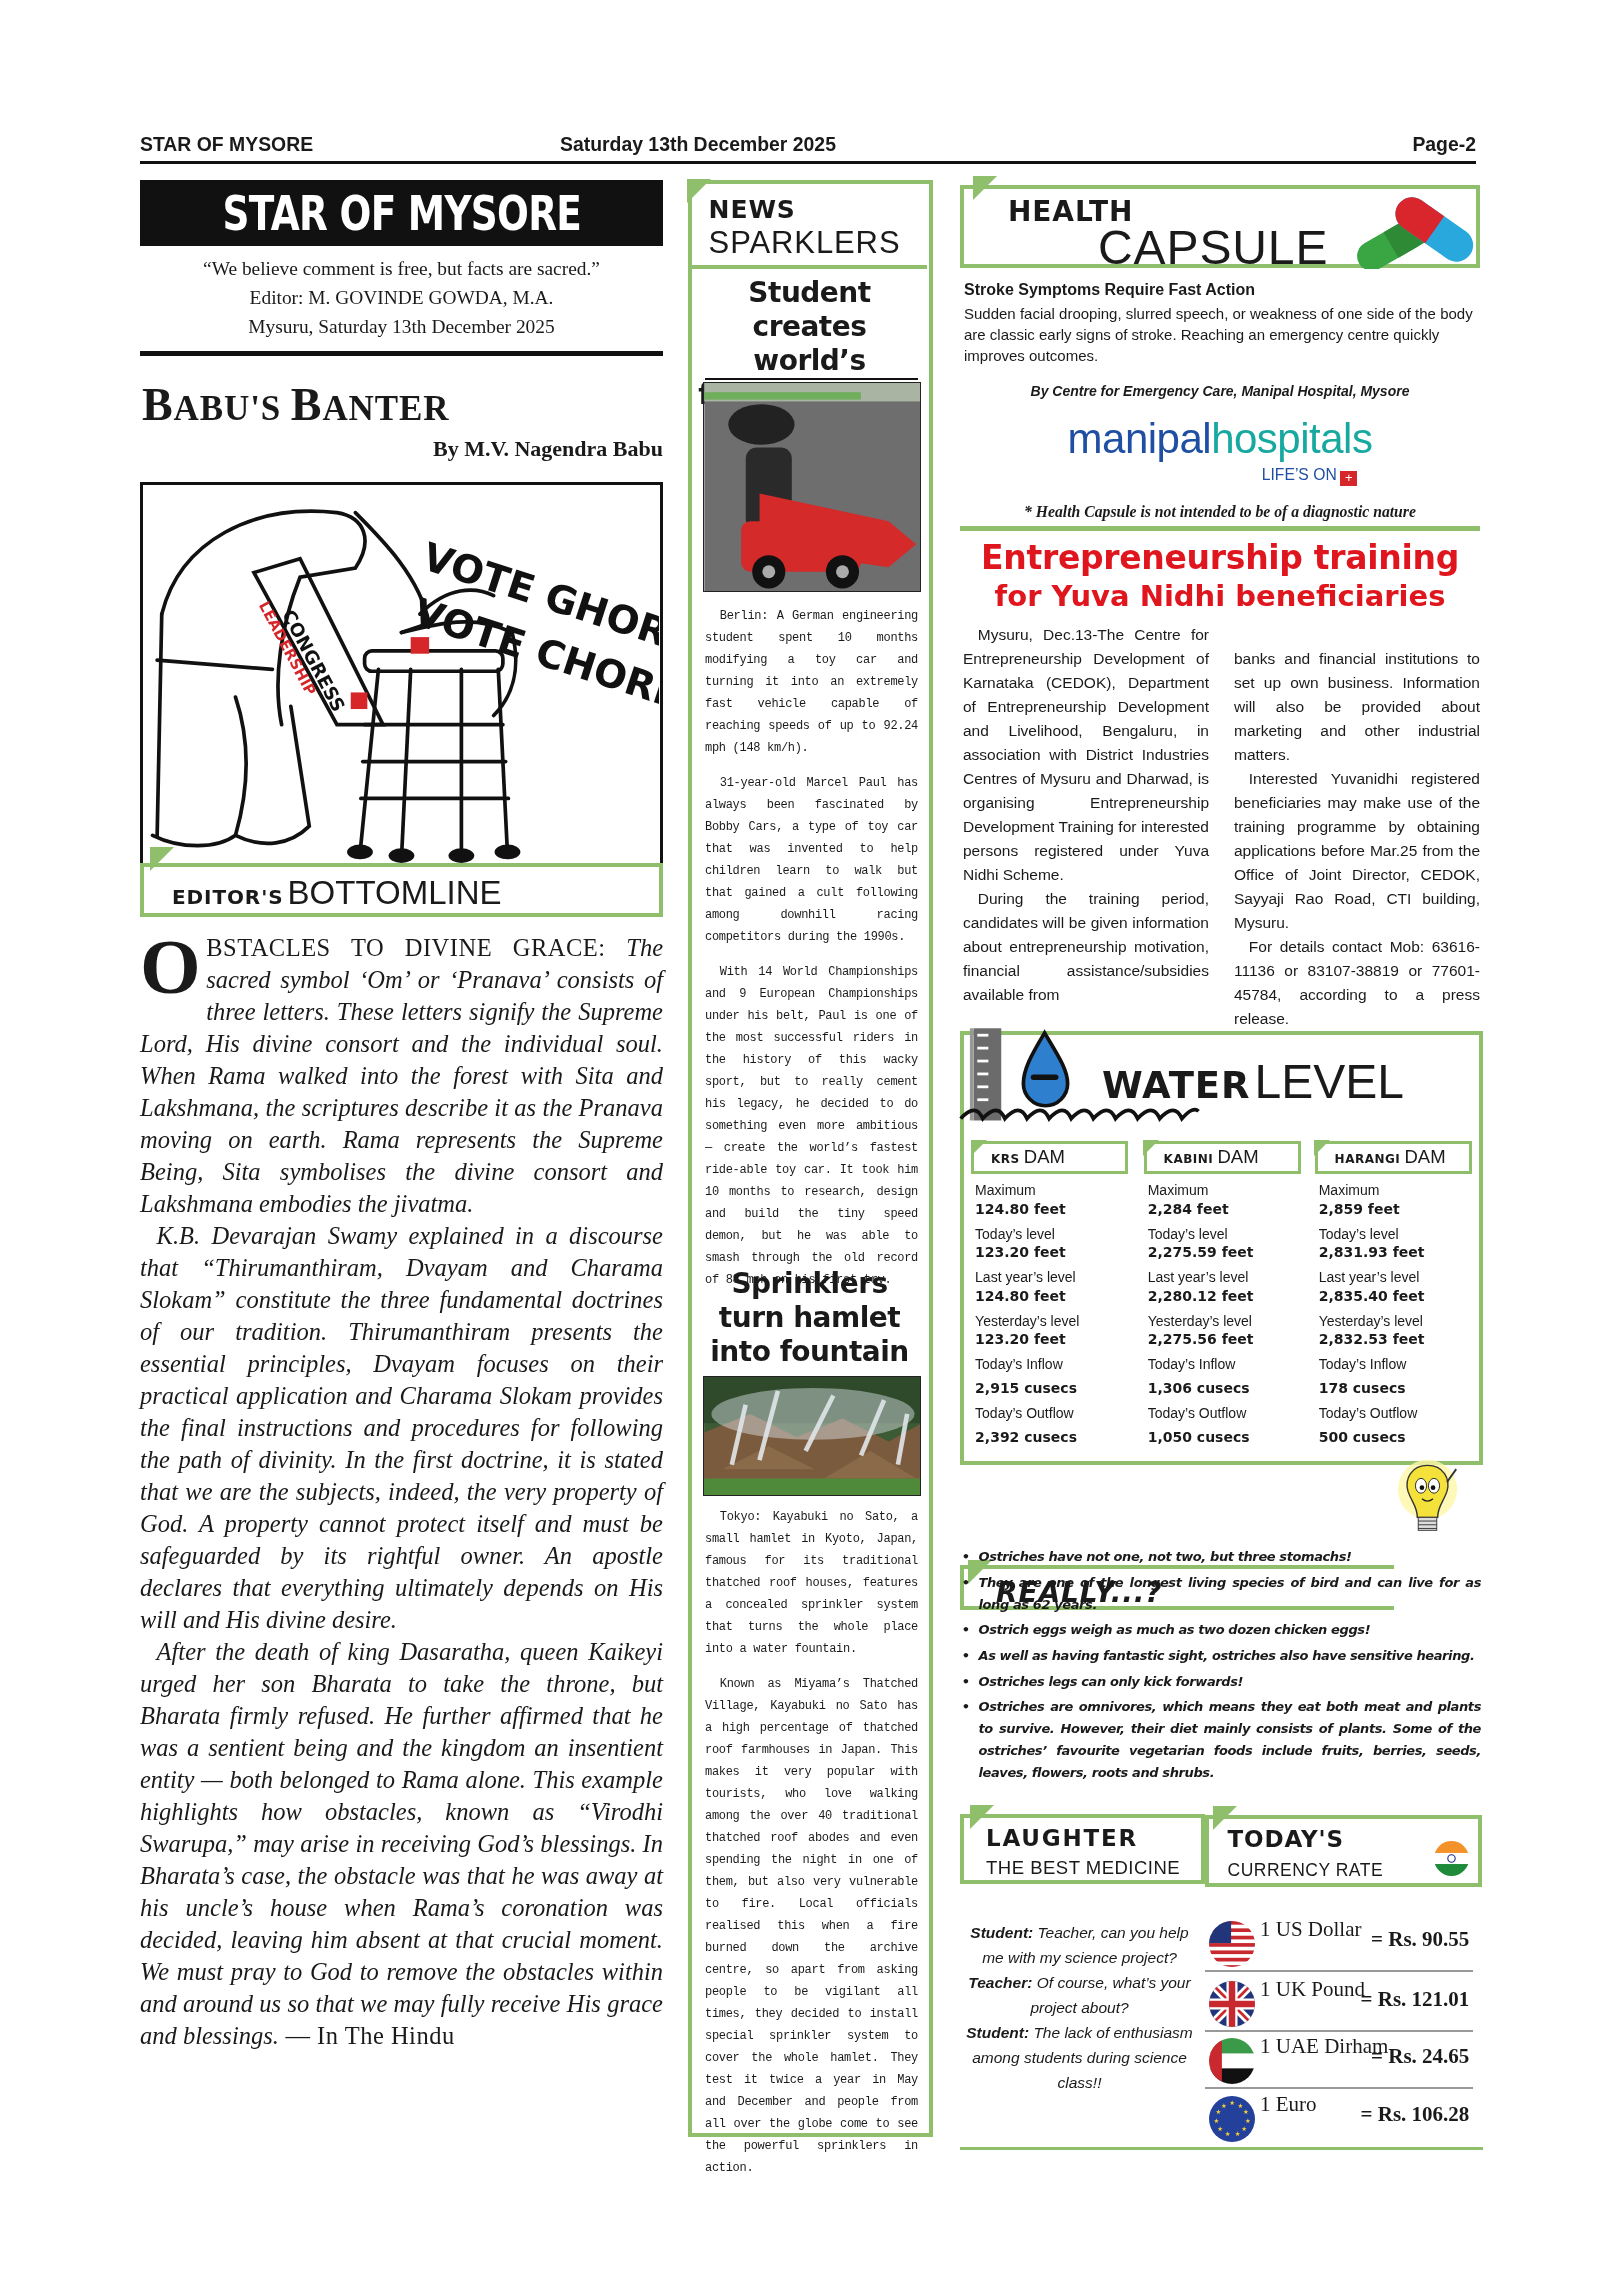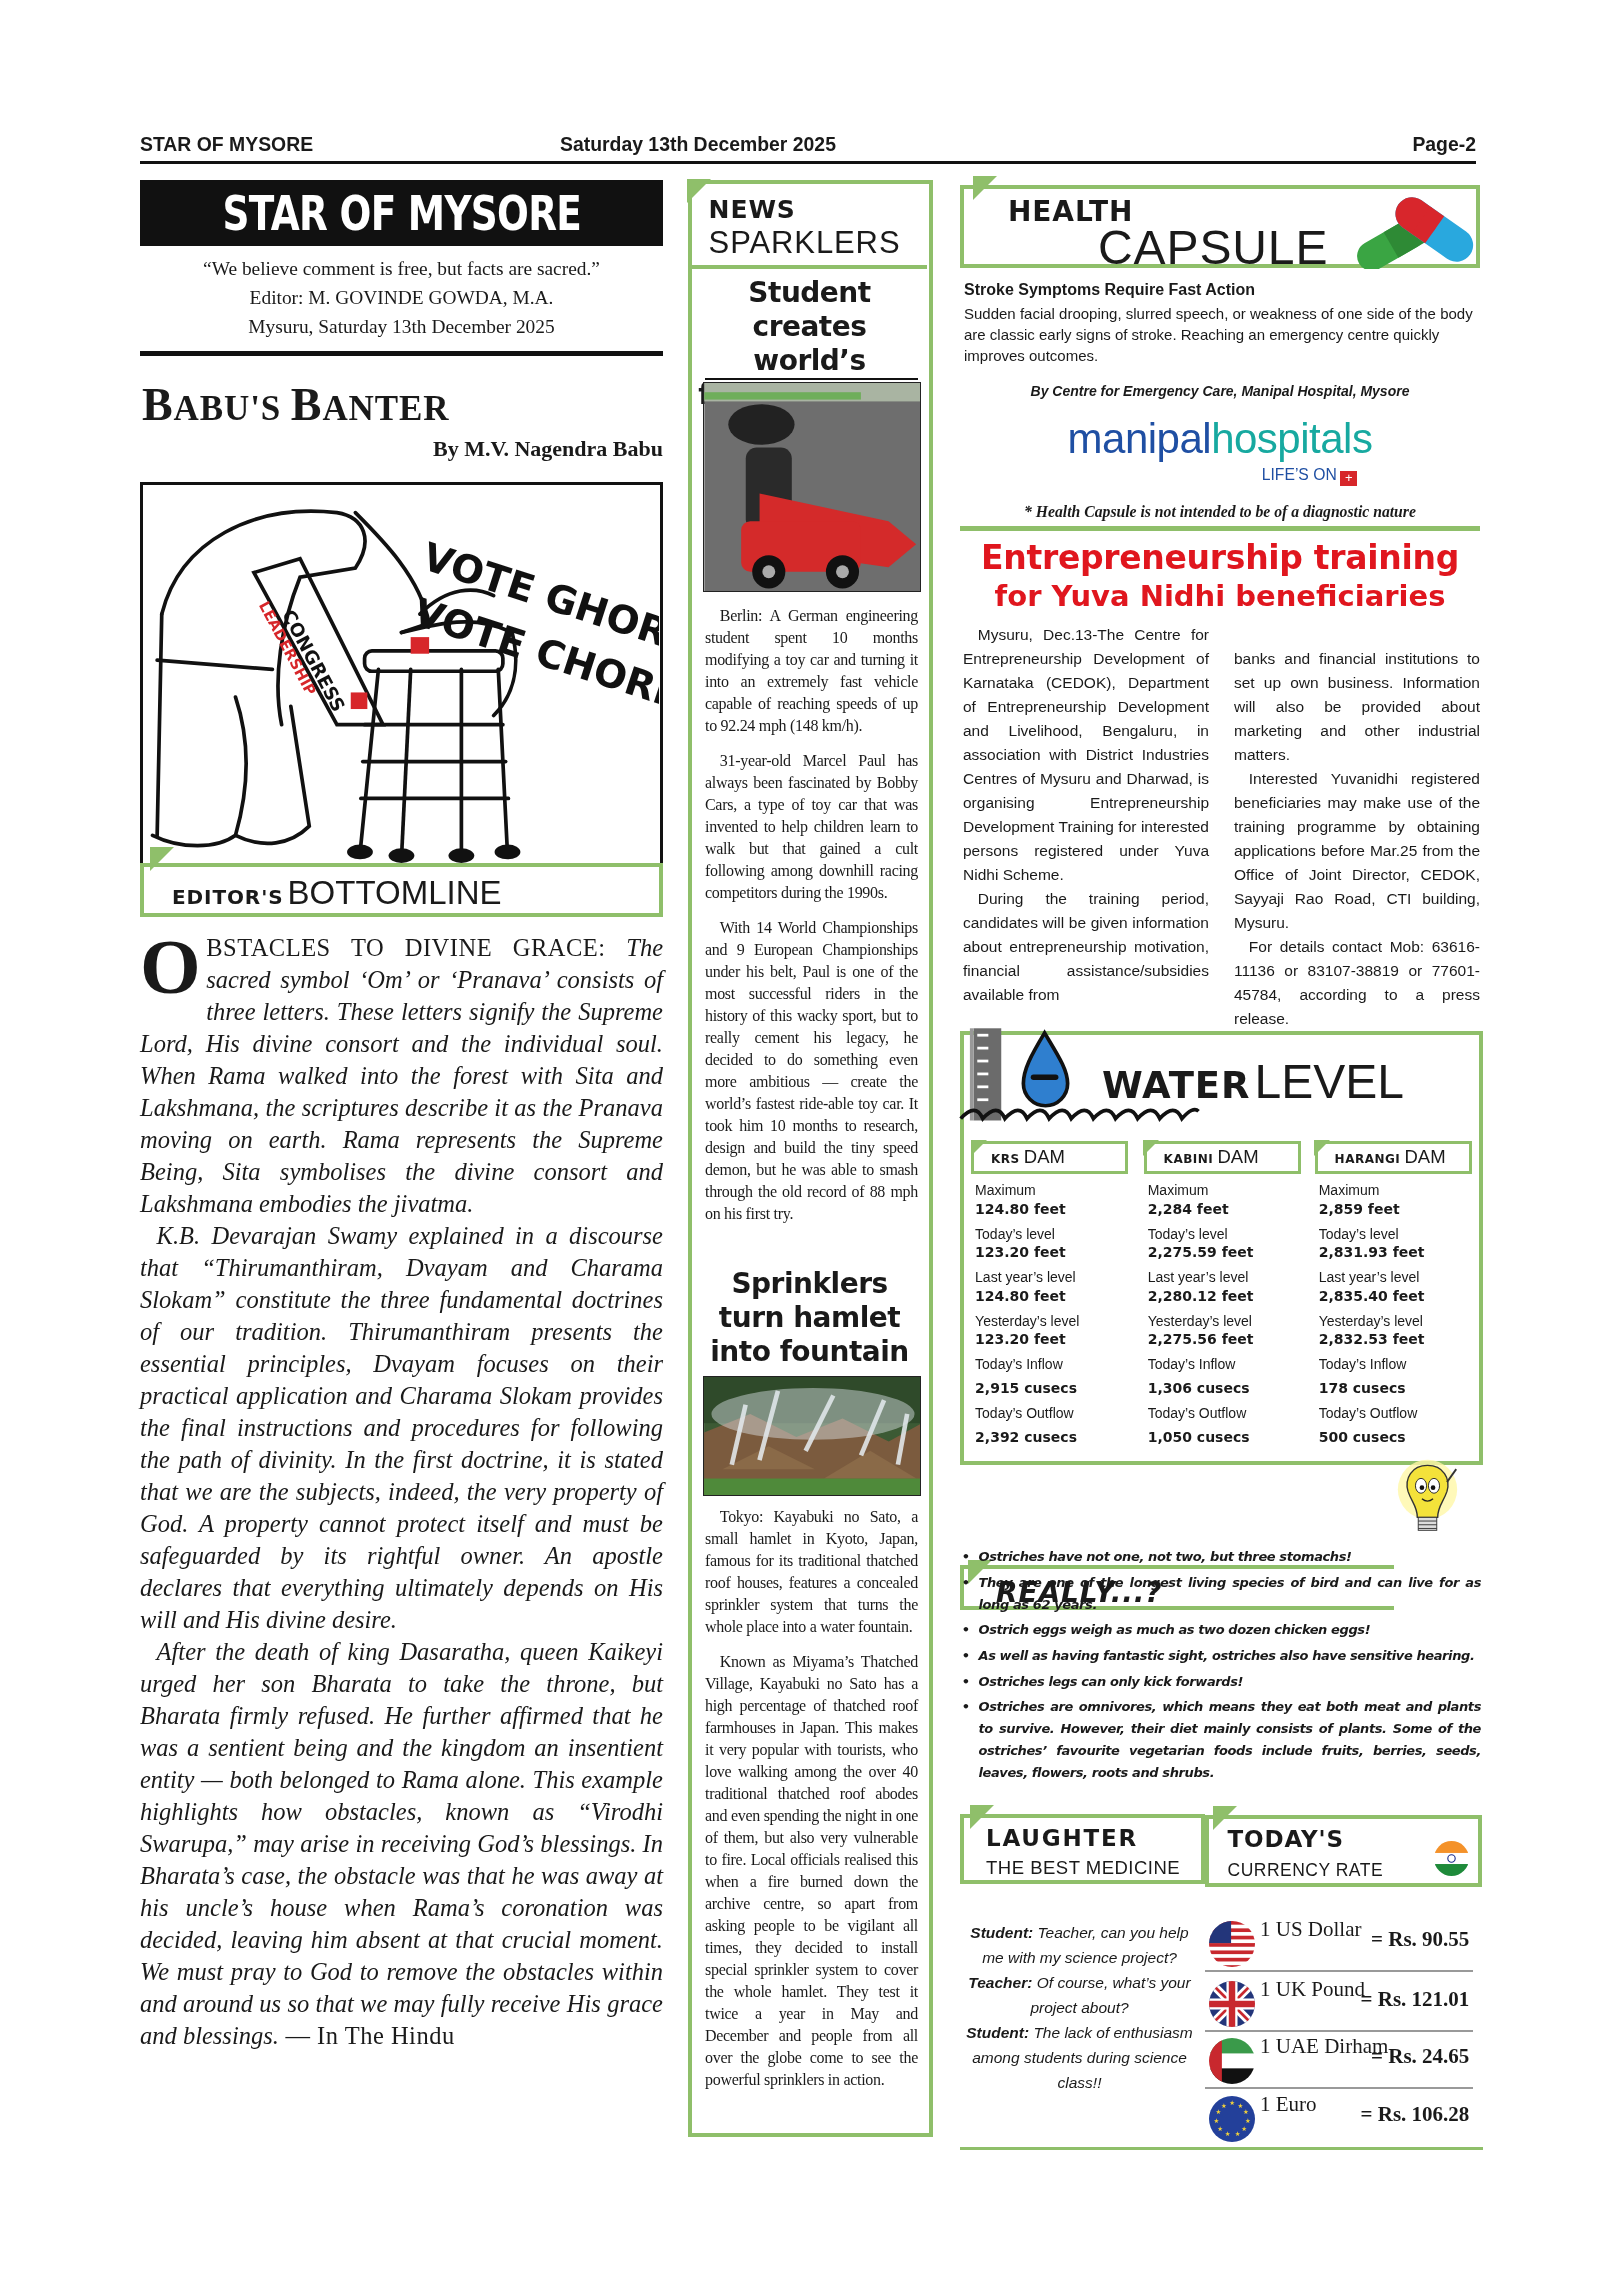--- a/index.html
+++ b/index.html
@@ -51,7 +51,7 @@
   .sp-news { position: absolute; left: 16.6px; top: 11px; font-family: "DejaVu Sans", sans-serif; font-weight: bold; font-size: 25px; letter-spacing: 0.9px; }
   .sp-sparklers { position: absolute; left: 16.6px; top: 41px; font-family: "Liberation Sans", sans-serif; font-size: 31px; letter-spacing: 0.9px; }
   .sp-headline { position: absolute; left: 5.5px; width: 224px; text-align: center; font-family: "DejaVu Sans", sans-serif; font-weight: bold; font-size: 28px; line-height: 34px; letter-spacing: -0.5px; }
-  .sp-body { position: absolute; left: 13px; width: 213px; font-family: Liberation Serif, serif; font-size: 16px; line-height: 22px; text-align: justify; letter-spacing: -0.3px; }
+  .sp-body { position: absolute; left: 13px; width: 213px; font-family: Liberation Mono, monospace; font-size: 12px; line-height: 22px; text-align: justify; letter-spacing: -0.3px; }
   .sp-body p { text-indent: 14.8px; margin-bottom: 13px; }
   .photo { position: absolute; border: 1.8px solid #222; overflow: hidden; }
 

